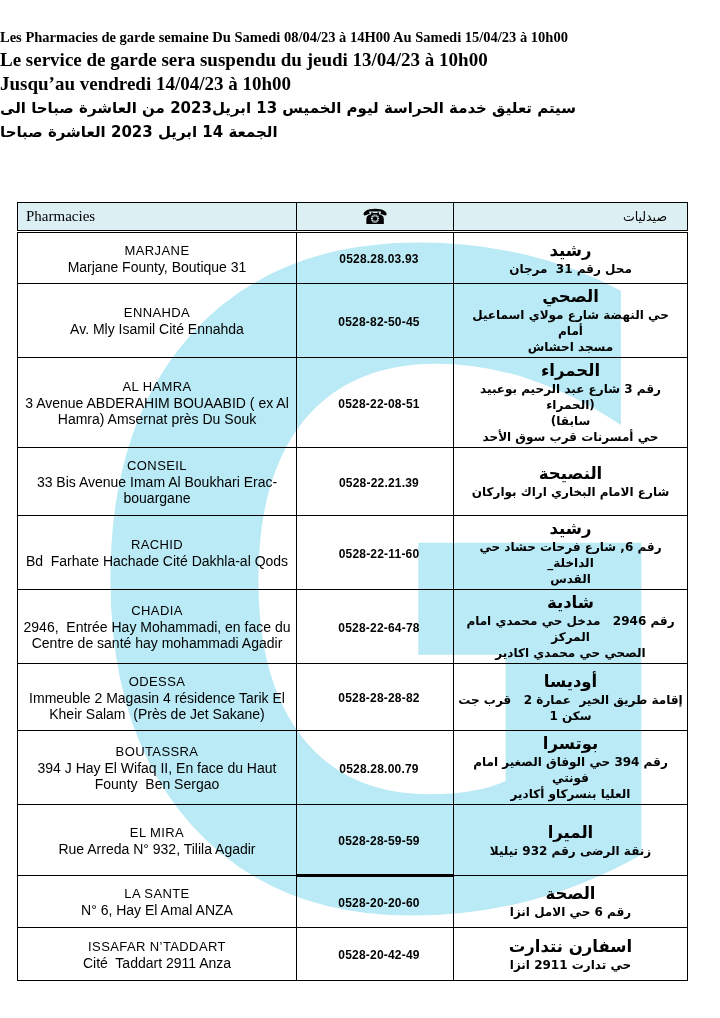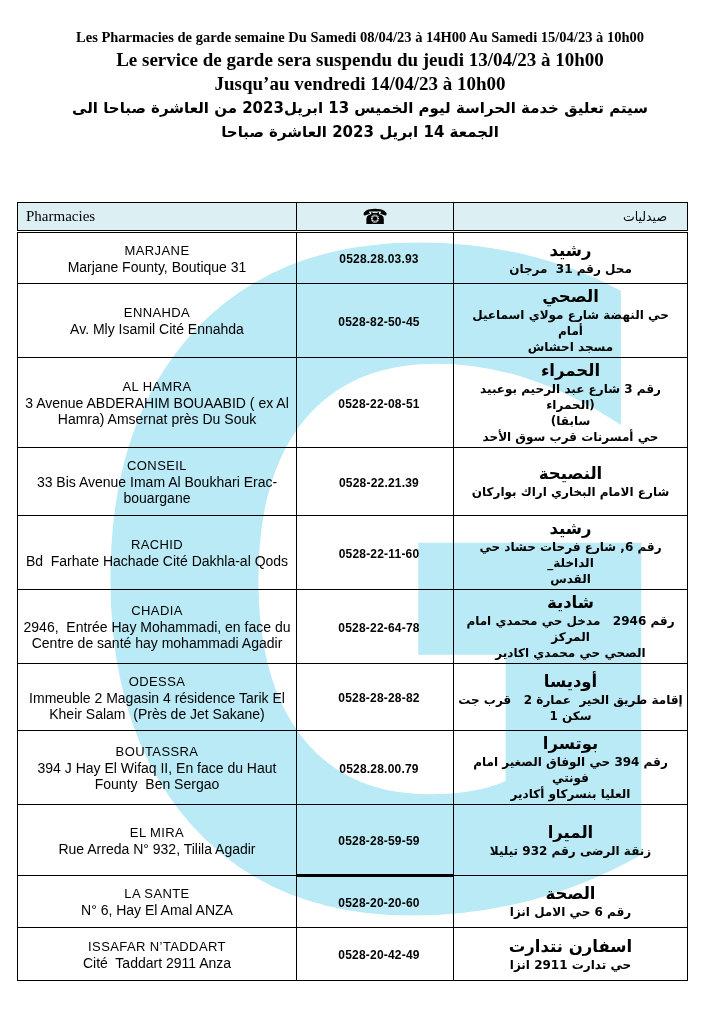--- a/index.html
+++ b/index.html
@@ -10,7 +10,7 @@
   
   .watermark{position:absolute;left:0;top:0;z-index:0;}
   
-  .doc-header{position:absolute;left:0;top:26px;width:720px;text-align:center;z-index:2;}
+  .doc-header{position:absolute;left:0;top:26px;width:720px;text-align:left;z-index:2;}
   .hl{white-space:nowrap;}
   .hl-fr-sm{font-family:"Liberation Serif",serif;font-weight:bold;font-size:14.5px;line-height:22px;}
   .hl-ar-sm{font-family:"DejaVu Sans",sans-serif;font-weight:bold;font-size:13px;line-height:22px;direction:rtl;}

